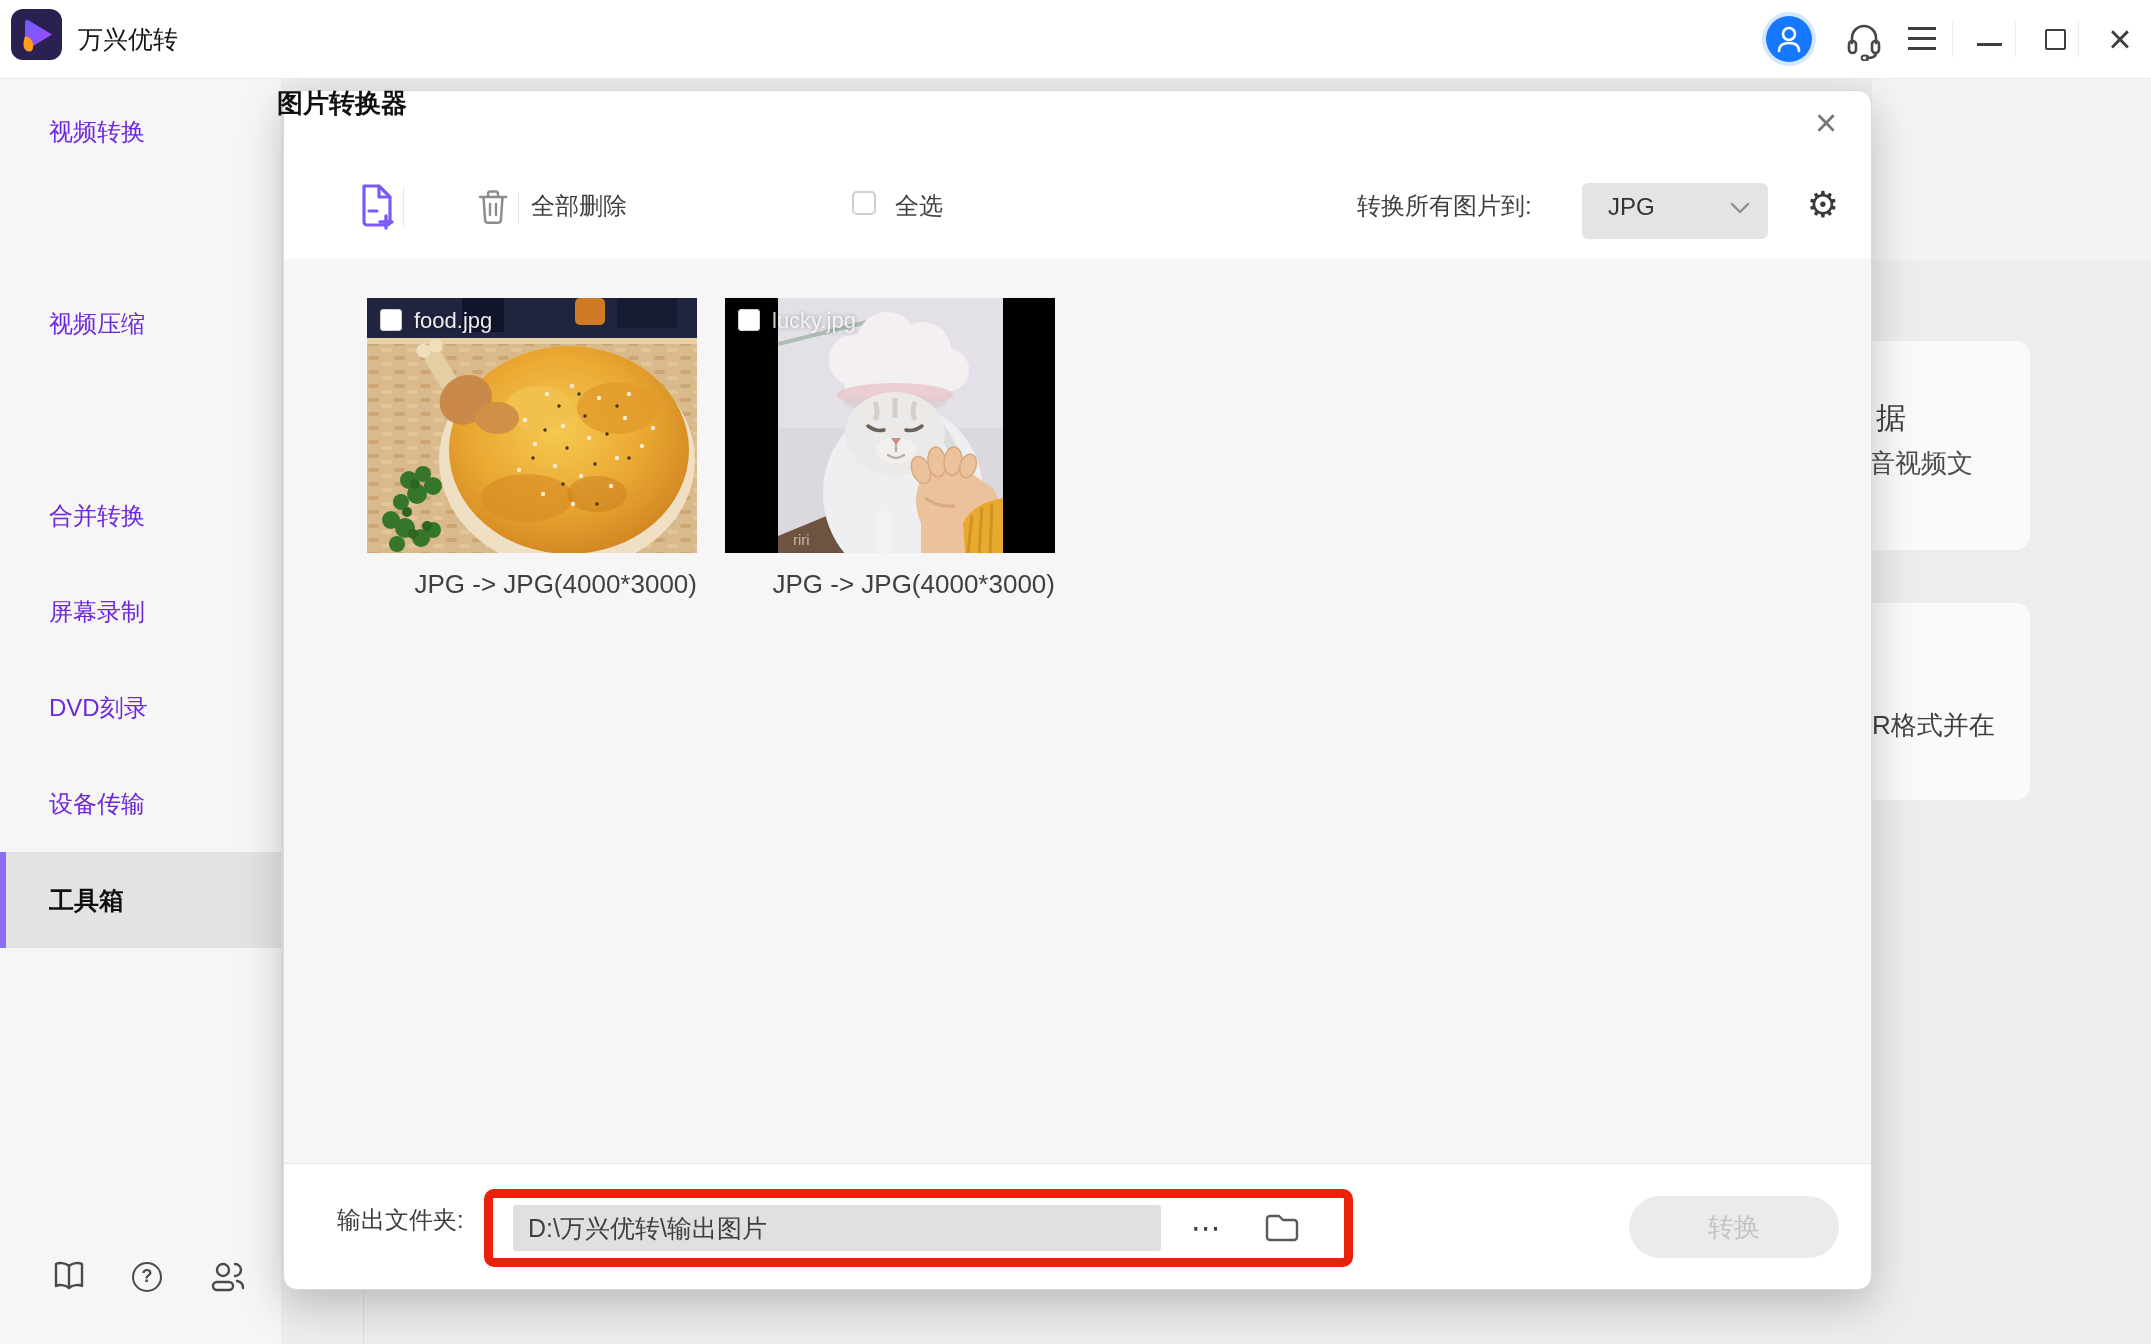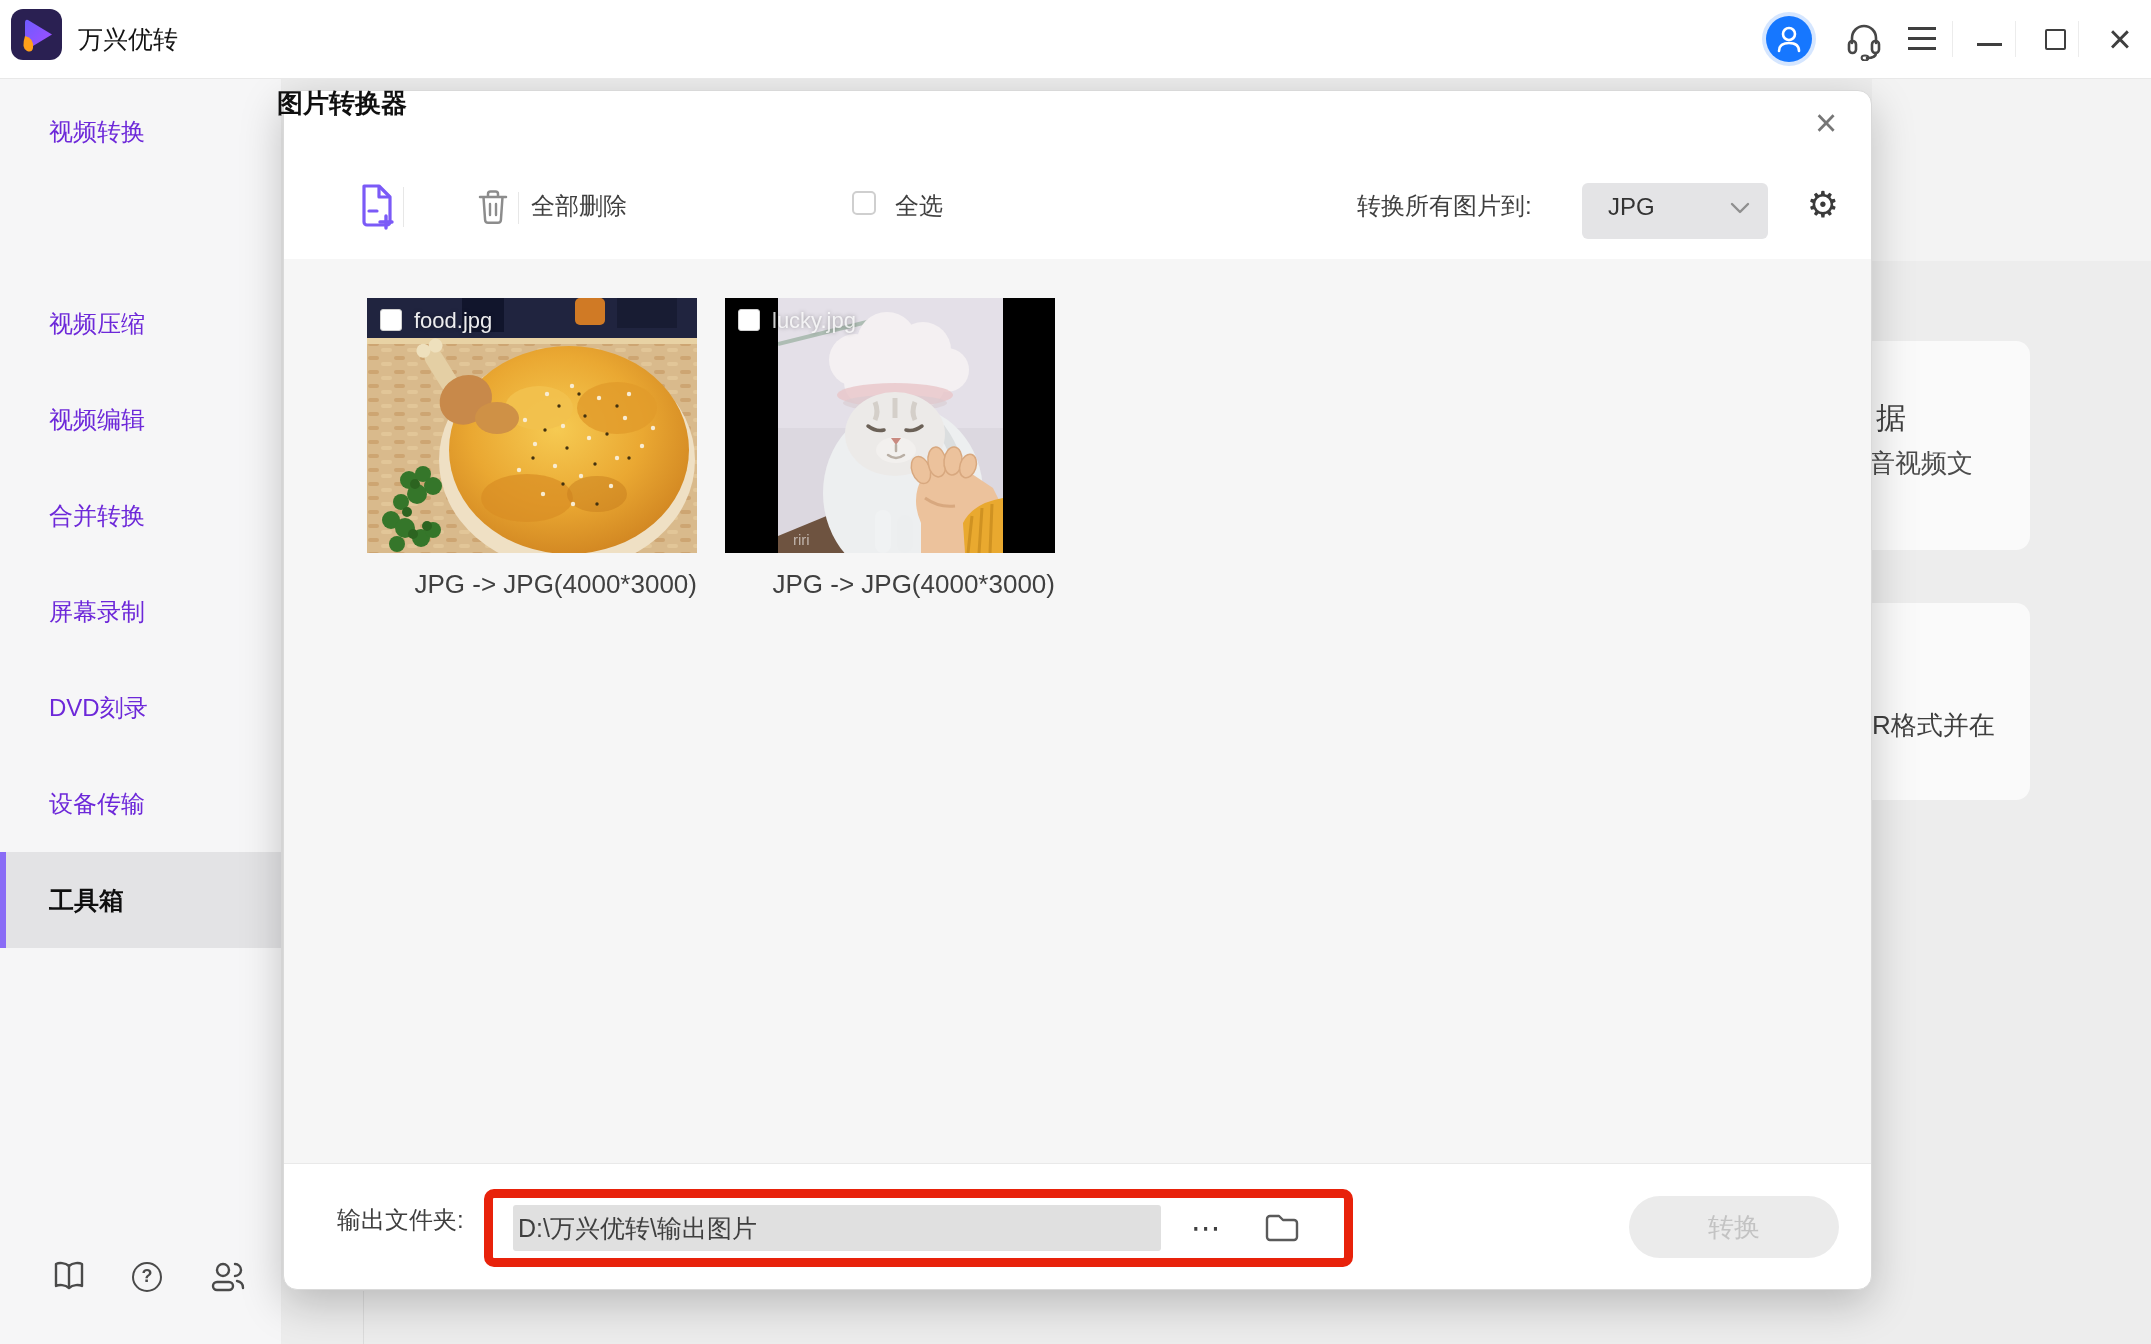--- a/index.html
+++ b/index.html
@@ -117,7 +117,6 @@
     <div class="abs activebar" style="top:774px;"></div>
     <div class="navitem" style="top:6px;">视频转换</div>
     <div class="navitem" style="top:198px;">视频压缩</div>
-    <div class="navitem" style="top:294px;">视频编辑</div>
     <div class="navitem" style="top:486px;">屏幕录制</div>
     <div class="navitem" style="top:390px;">合并转换</div>
     <div class="navitem" style="top:582px;">DVD刻录</div>

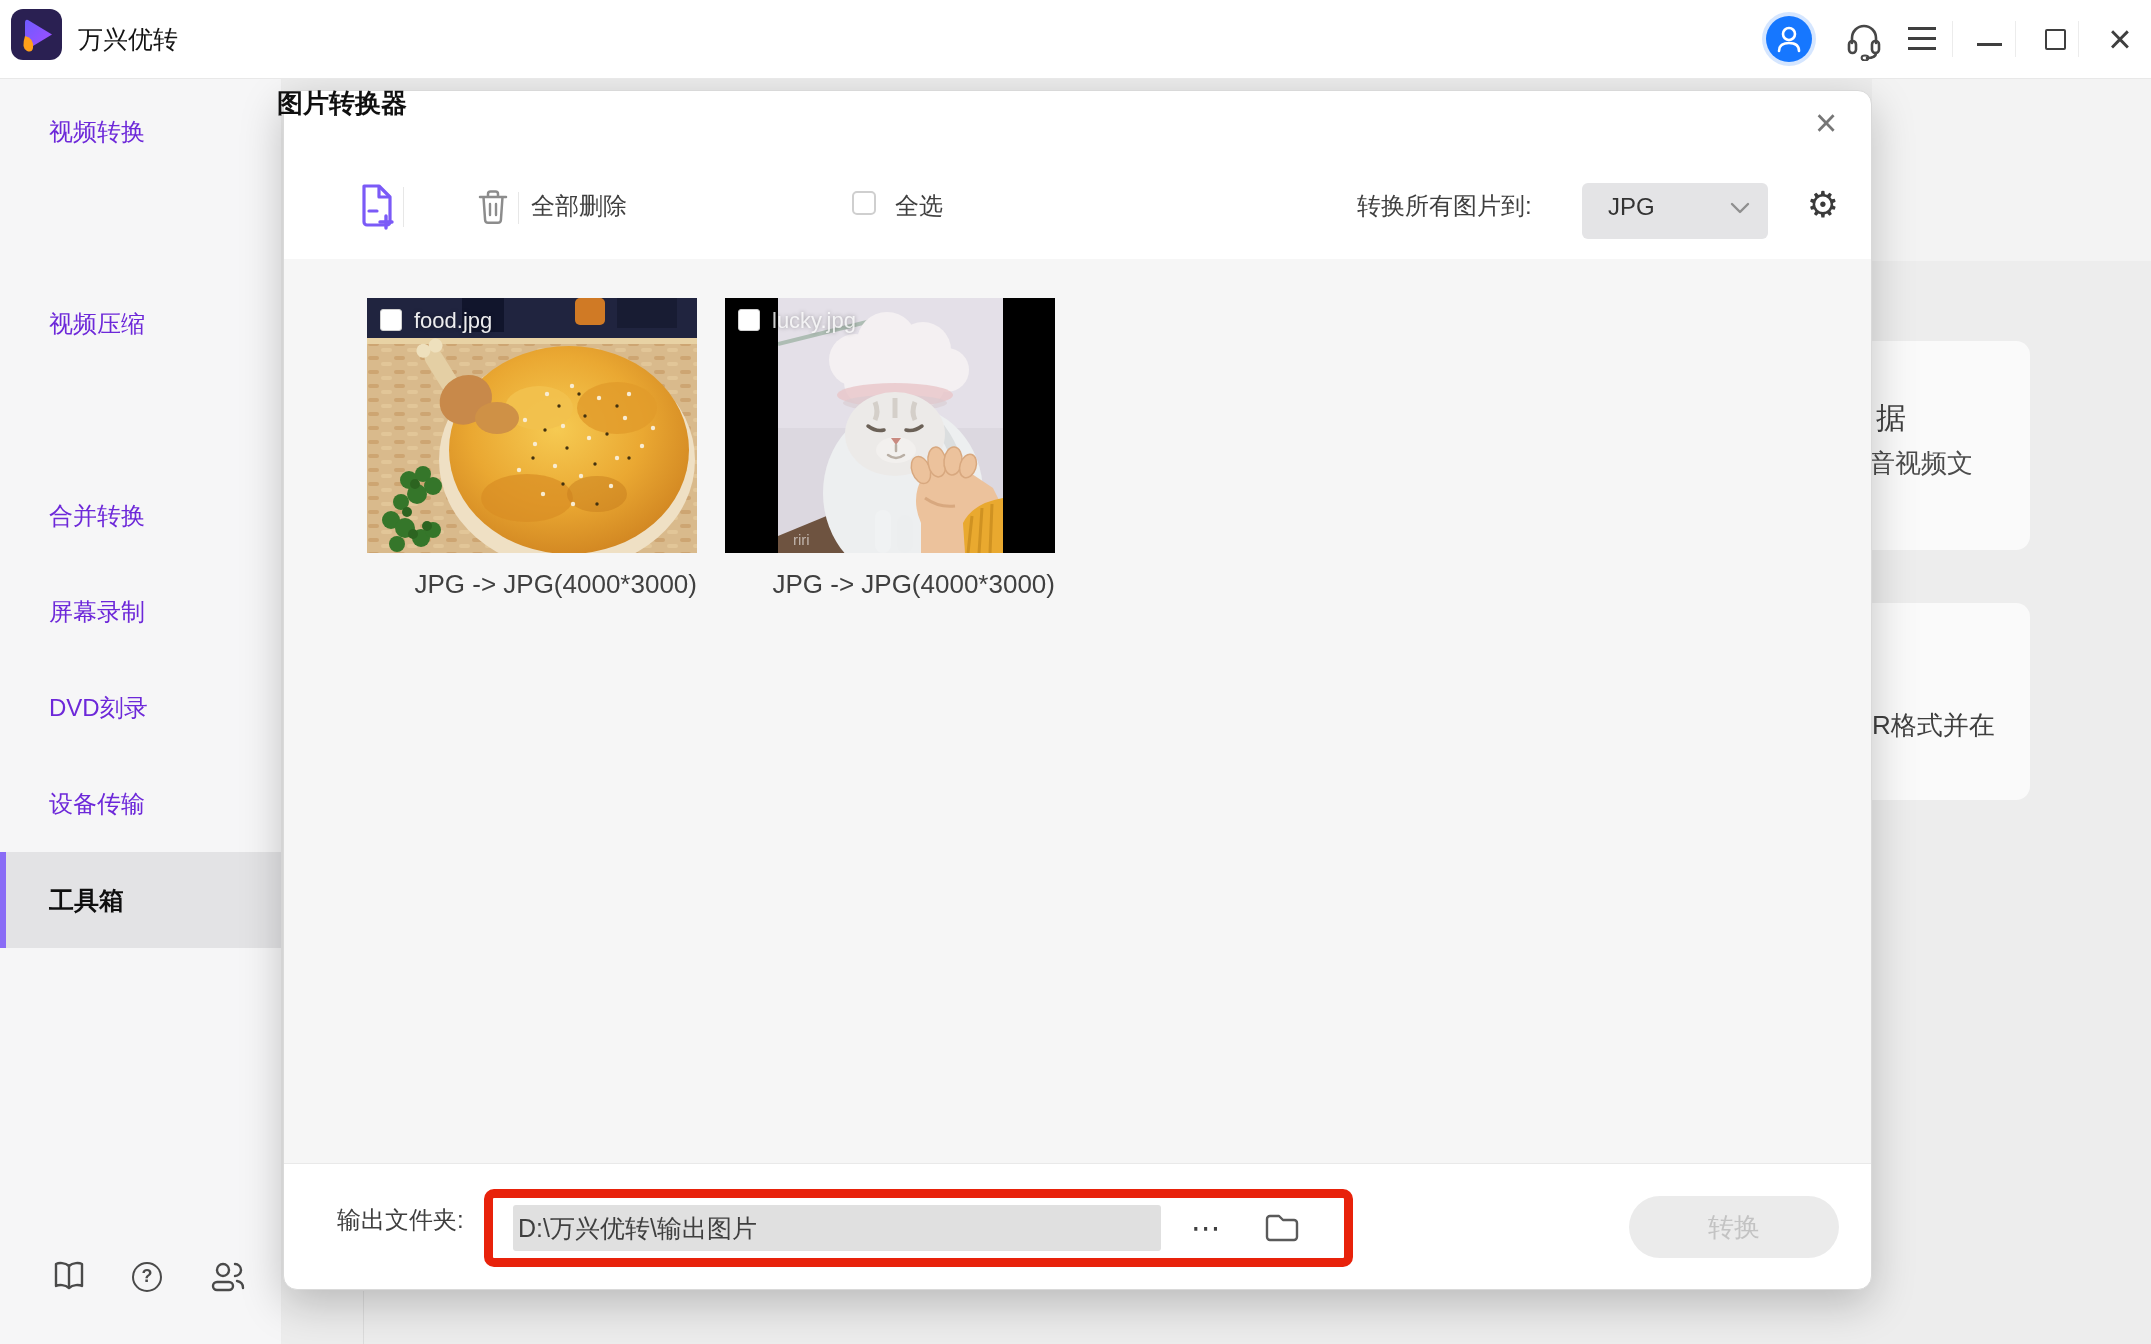--- a/index.html
+++ b/index.html
@@ -40,7 +40,7 @@
   .hline{height:1px;background:#e9e9e9;}
   .outlabel{font-size:24px;color:#3f3f3f;}
   .redrect{border:9px solid #e8220b;border-radius:10px;z-index:6;pointer-events:none;}
-  .pathinput{background:#e0e0e0;border-radius:3px;font-size:25px;color:#3f3f3f;line-height:46px;padding-left:5px;box-sizing:border-box;white-space:nowrap;overflow:hidden;}
+  .pathinput{background:#e0e0e0;border-radius:3px;font-size:25px;color:#3f3f3f;line-height:46px;padding-left:15px;box-sizing:border-box;white-space:nowrap;overflow:hidden;}
   .dots{font-size:30px;color:#3f3f3f;text-align:center;line-height:46px;cursor:pointer;}
   .convertbtn{width:210px;height:62px;border-radius:31px;background:#ebebeb;color:#c3c3c3;font-size:26px;text-align:center;line-height:62px;cursor:default;}
   .qicon{width:30px;height:30px;border:2.4px solid #4a4a4a;border-radius:50%;box-sizing:border-box;text-align:center;line-height:25px;font-size:18px;font-weight:bold;color:#4a4a4a;}

